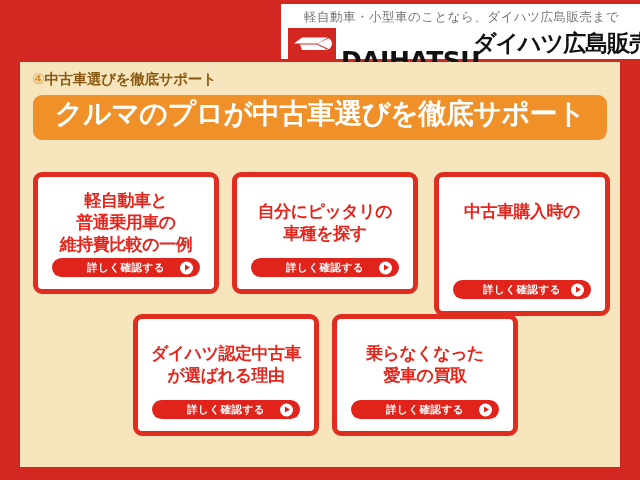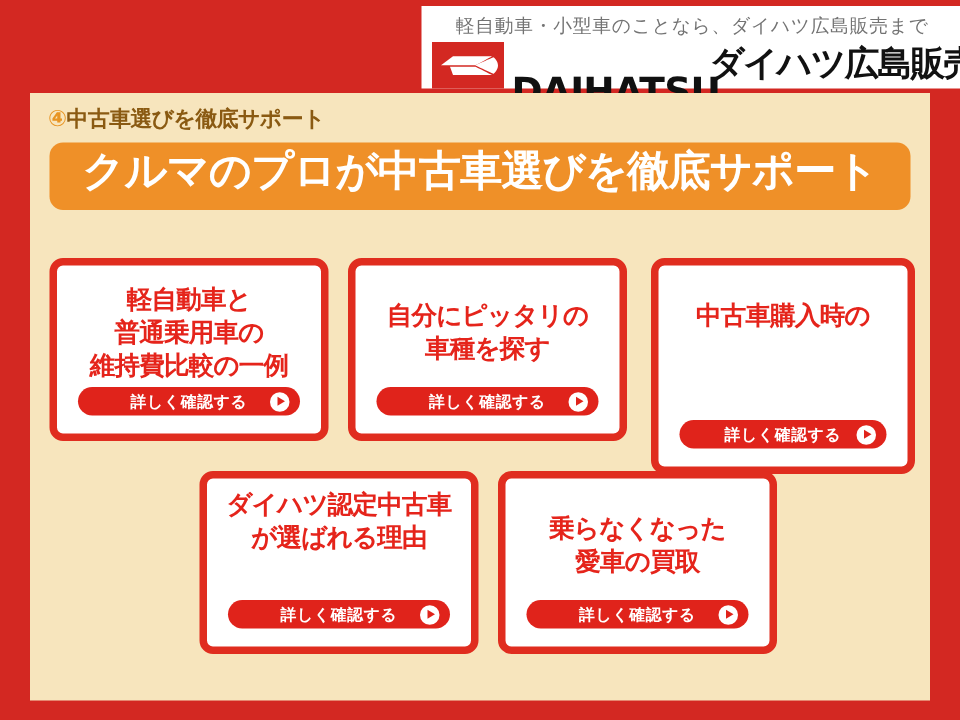--- a/index.html
+++ b/index.html
@@ -214,7 +214,7 @@
   #card-1 .card-title { top: 12px; }
   #card-2 .card-title { top: 23px; }
   #card-3 .card-title { top: 23px; }
-  #card-4 .card-title { top: 7px; }
+  #card-4 .card-title { top: 23px; }
   #card-5 .card-title { top: 23px; }
 
   #card-1 .cta { left: 14px; right: 14px; bottom: 12px; }

